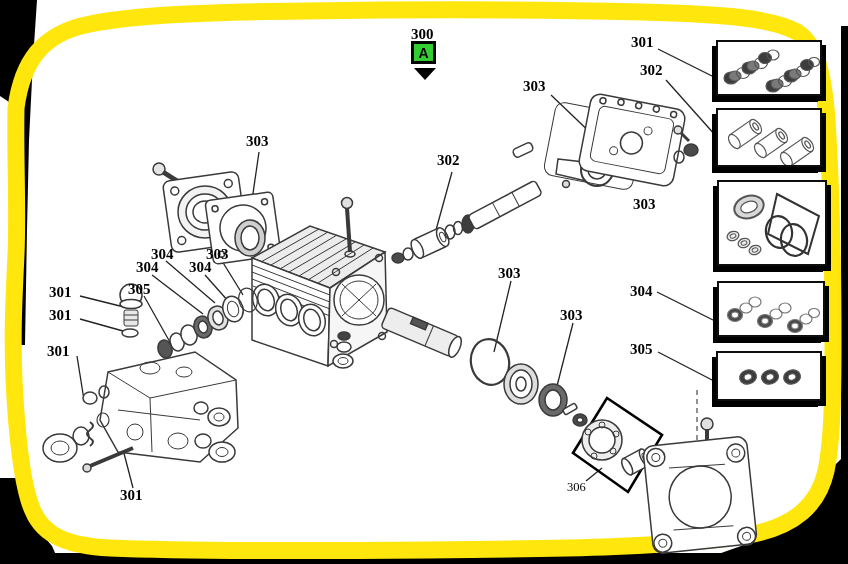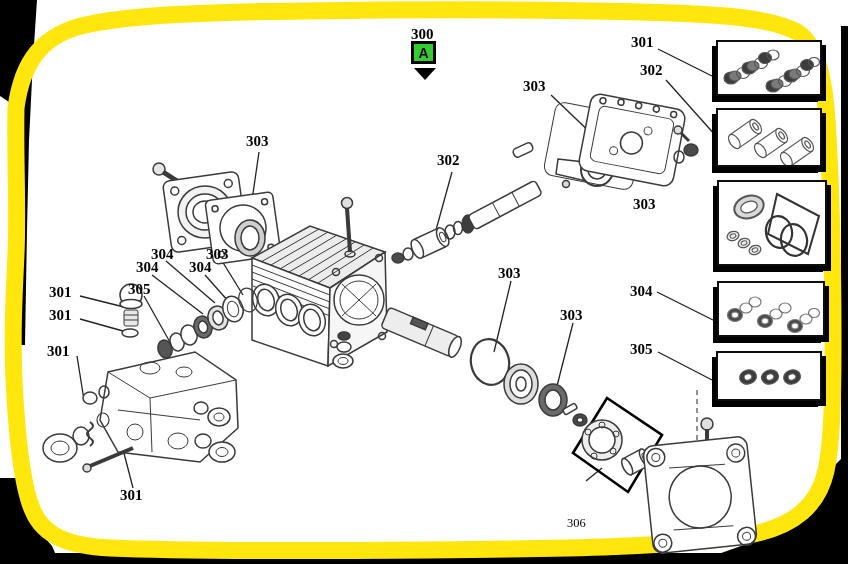--- a/index.html
+++ b/index.html
@@ -12,7 +12,7 @@
     position:absolute;font:700 15px "Liberation Serif",serif;color:#000;
     letter-spacing:0;line-height:1;white-space:nowrap;user-select:none;
   }
-  .callout.small{font:400 12.5px "Liberation Serif",serif;margin-top:36px;}
+  .callout.small{font:400 12.5px "Liberation Serif",serif;}
   .kit-box{
     position:absolute;background:#fff;border:2px solid #0d0d0d;
     box-shadow:-4px 6px 0 #000, 4px 5px 0 #000;box-sizing:border-box;

